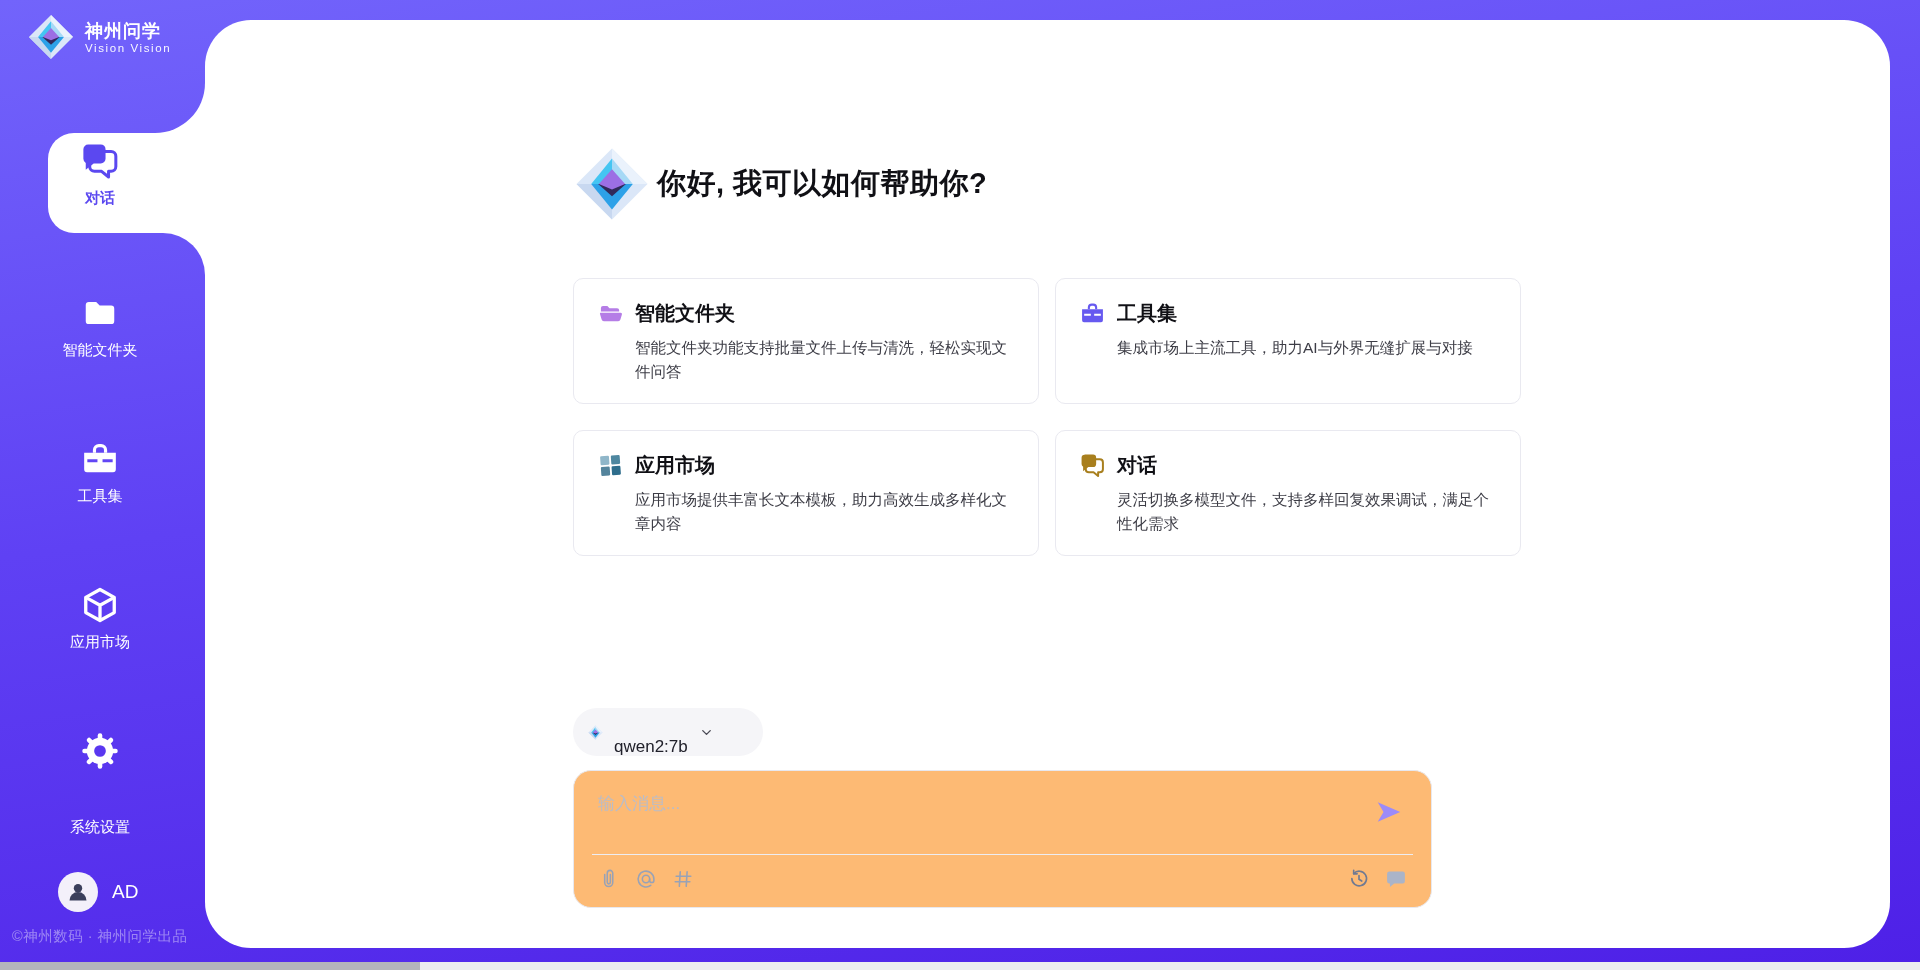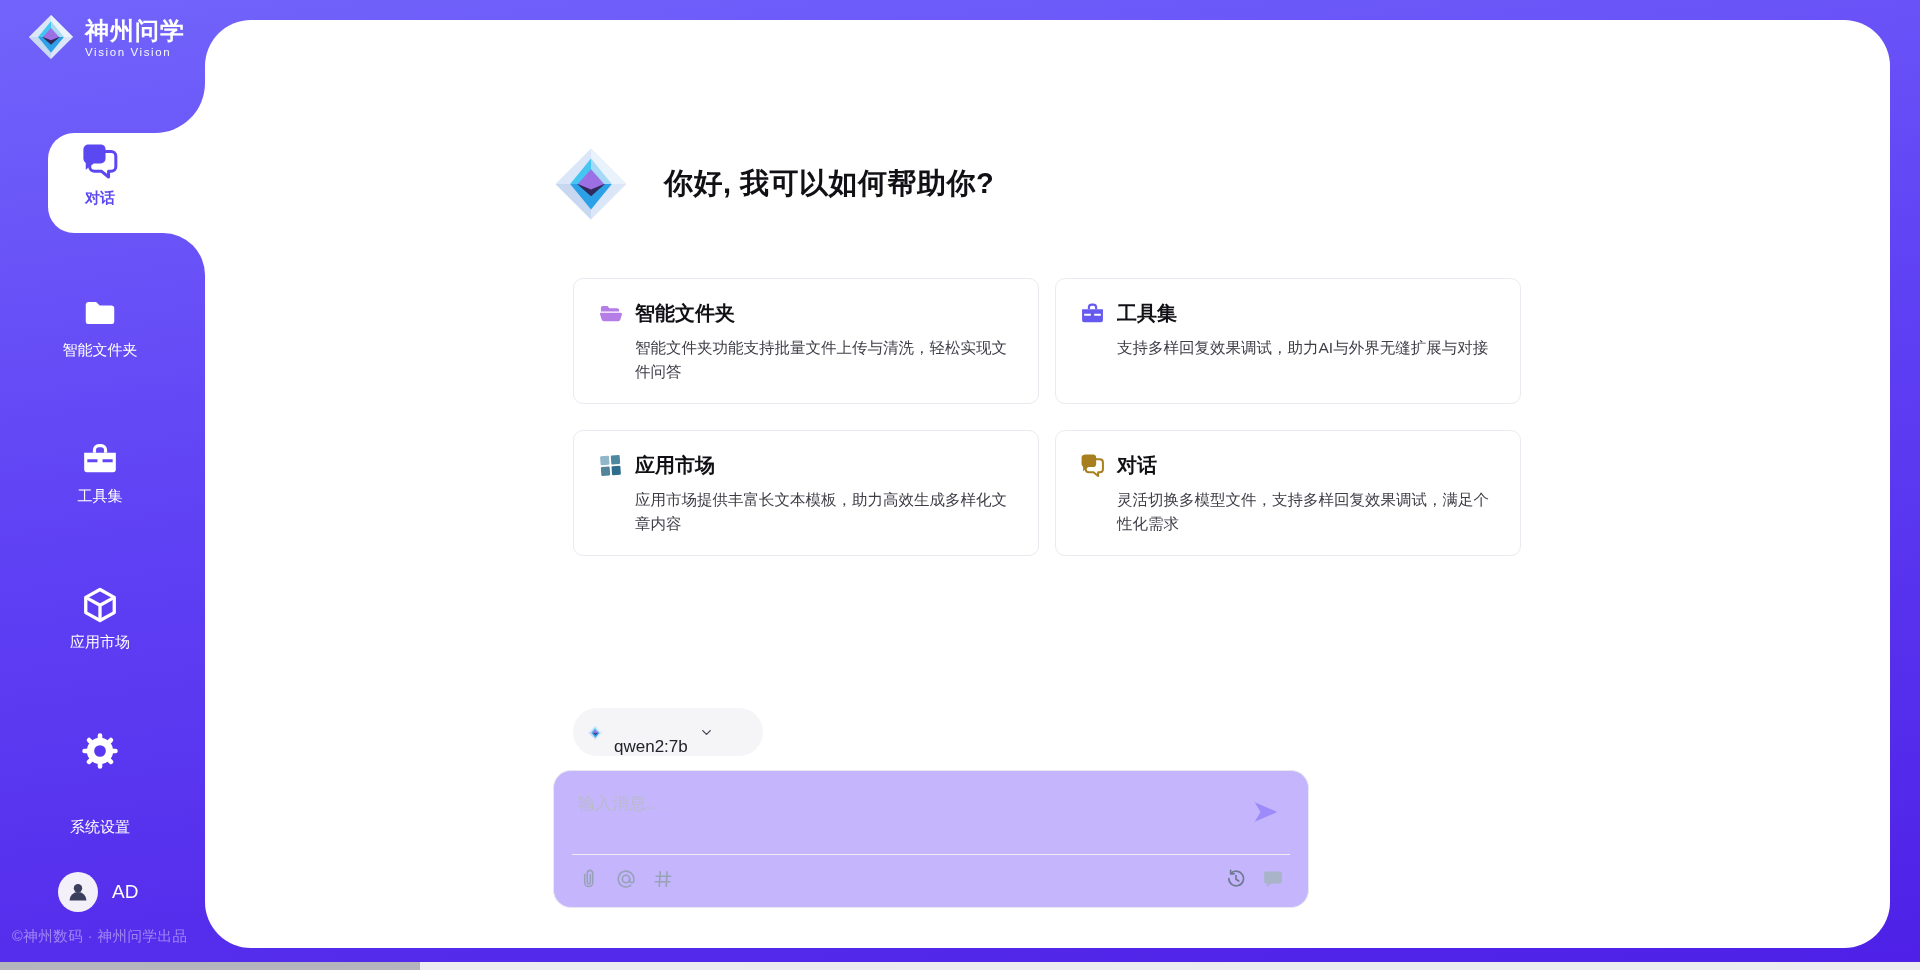--- a/index.html
+++ b/index.html
@@ -34,7 +34,7 @@
   .sidebar{position:absolute;left:0;top:0;width:205px;height:970px;z-index:3;color:#fff;}
   .brand{position:absolute;left:28px;top:14px;display:flex;align-items:center;gap:11px;}
   .brand .logo-mark{width:46px;height:46px;flex:0 0 auto;}
-  .brand-name{font-size:24px;font-weight:bold;letter-spacing:1px;line-height:1.25;}
+  .brand-name{font-size:18px;font-weight:bold;letter-spacing:1px;line-height:1.25;}
   .brand-sub{font-size:11.5px;letter-spacing:1.6px;opacity:.95;}
   .nav-item{
     position:absolute;left:0;width:200px;display:flex;flex-direction:column;

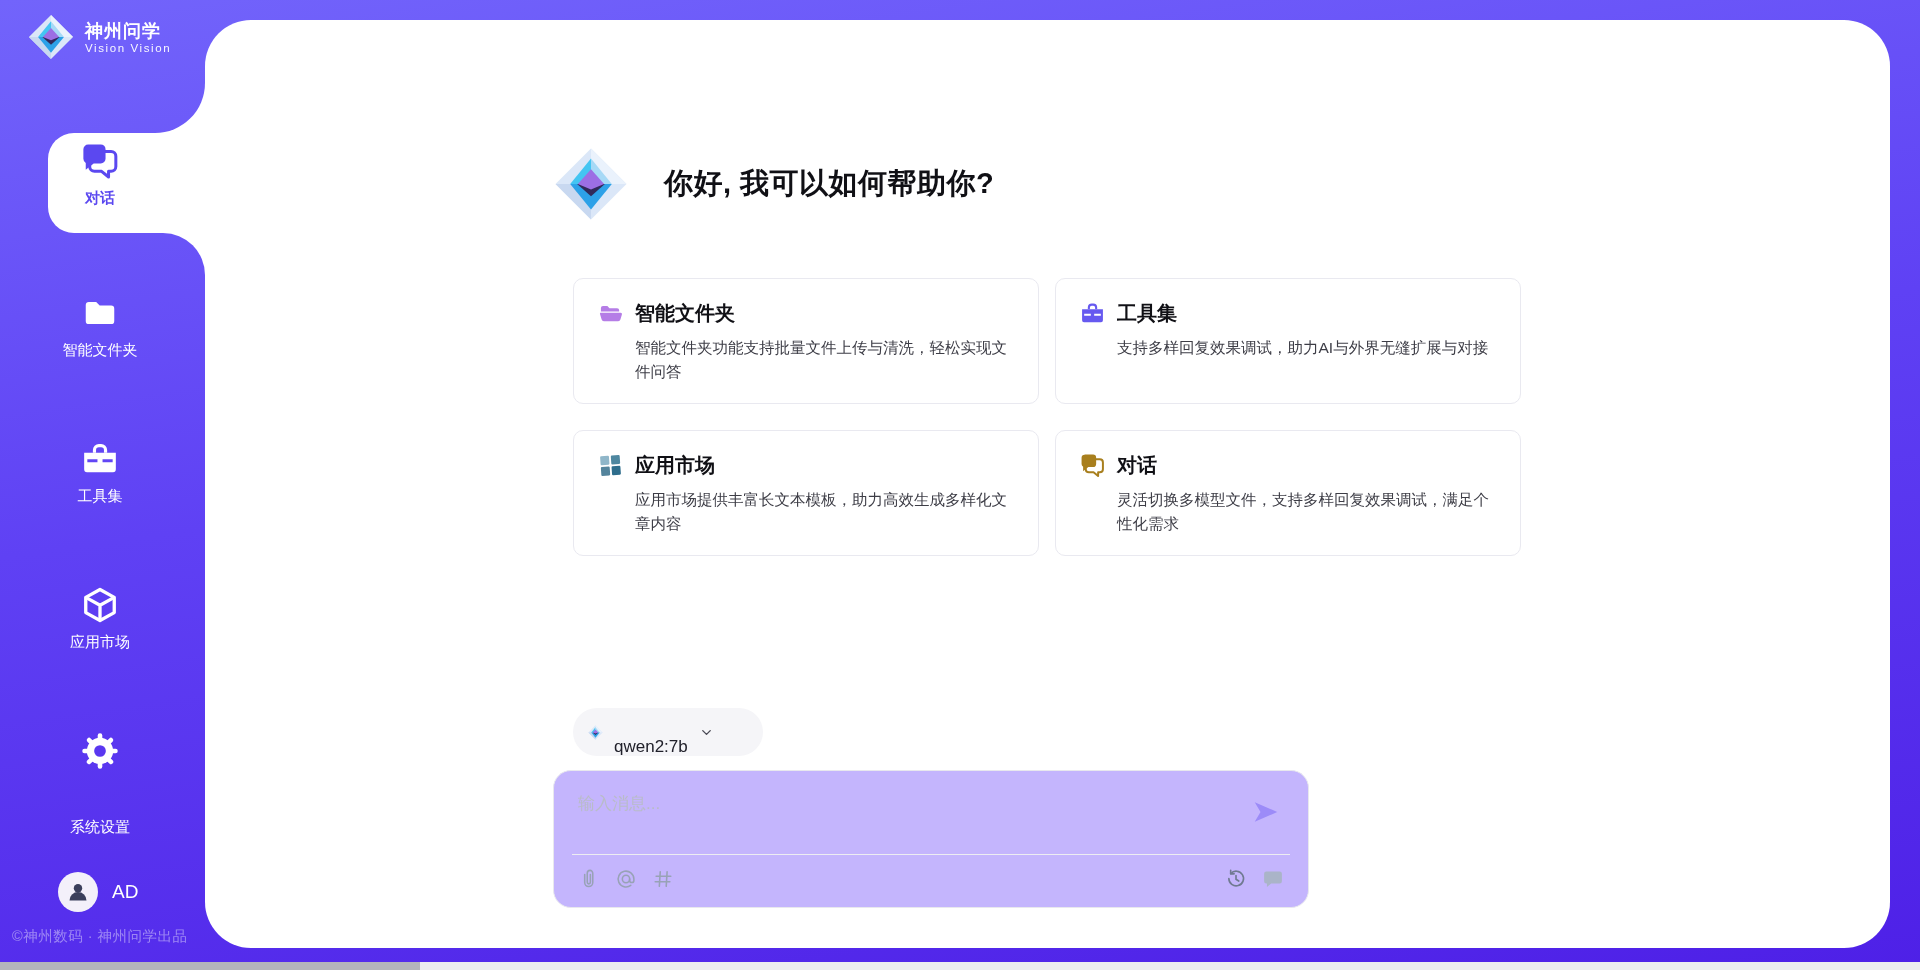--- a/index.html
+++ b/index.html
@@ -51,7 +51,7 @@
   .user-name{font-size:19px;color:#fff;text-align:center;}
   .side-footer{position:absolute;left:12px;top:927px;font-size:14.5px;color:rgba(255,255,255,.42);letter-spacing:.5px;}
   
-  .greeting{position:absolute;left:349px;top:122px;display:flex;align-items:center;gap:36px;justify-content:flex-end;}
+  .greeting{position:absolute;left:370px;top:122px;display:flex;align-items:center;gap:8px;justify-content:flex-end;}
   .greeting .logo-mark{width:74px;height:84px;}
   .greeting h1{font-size:29px;font-weight:bold;color:#101015;letter-spacing:.5px;}
   

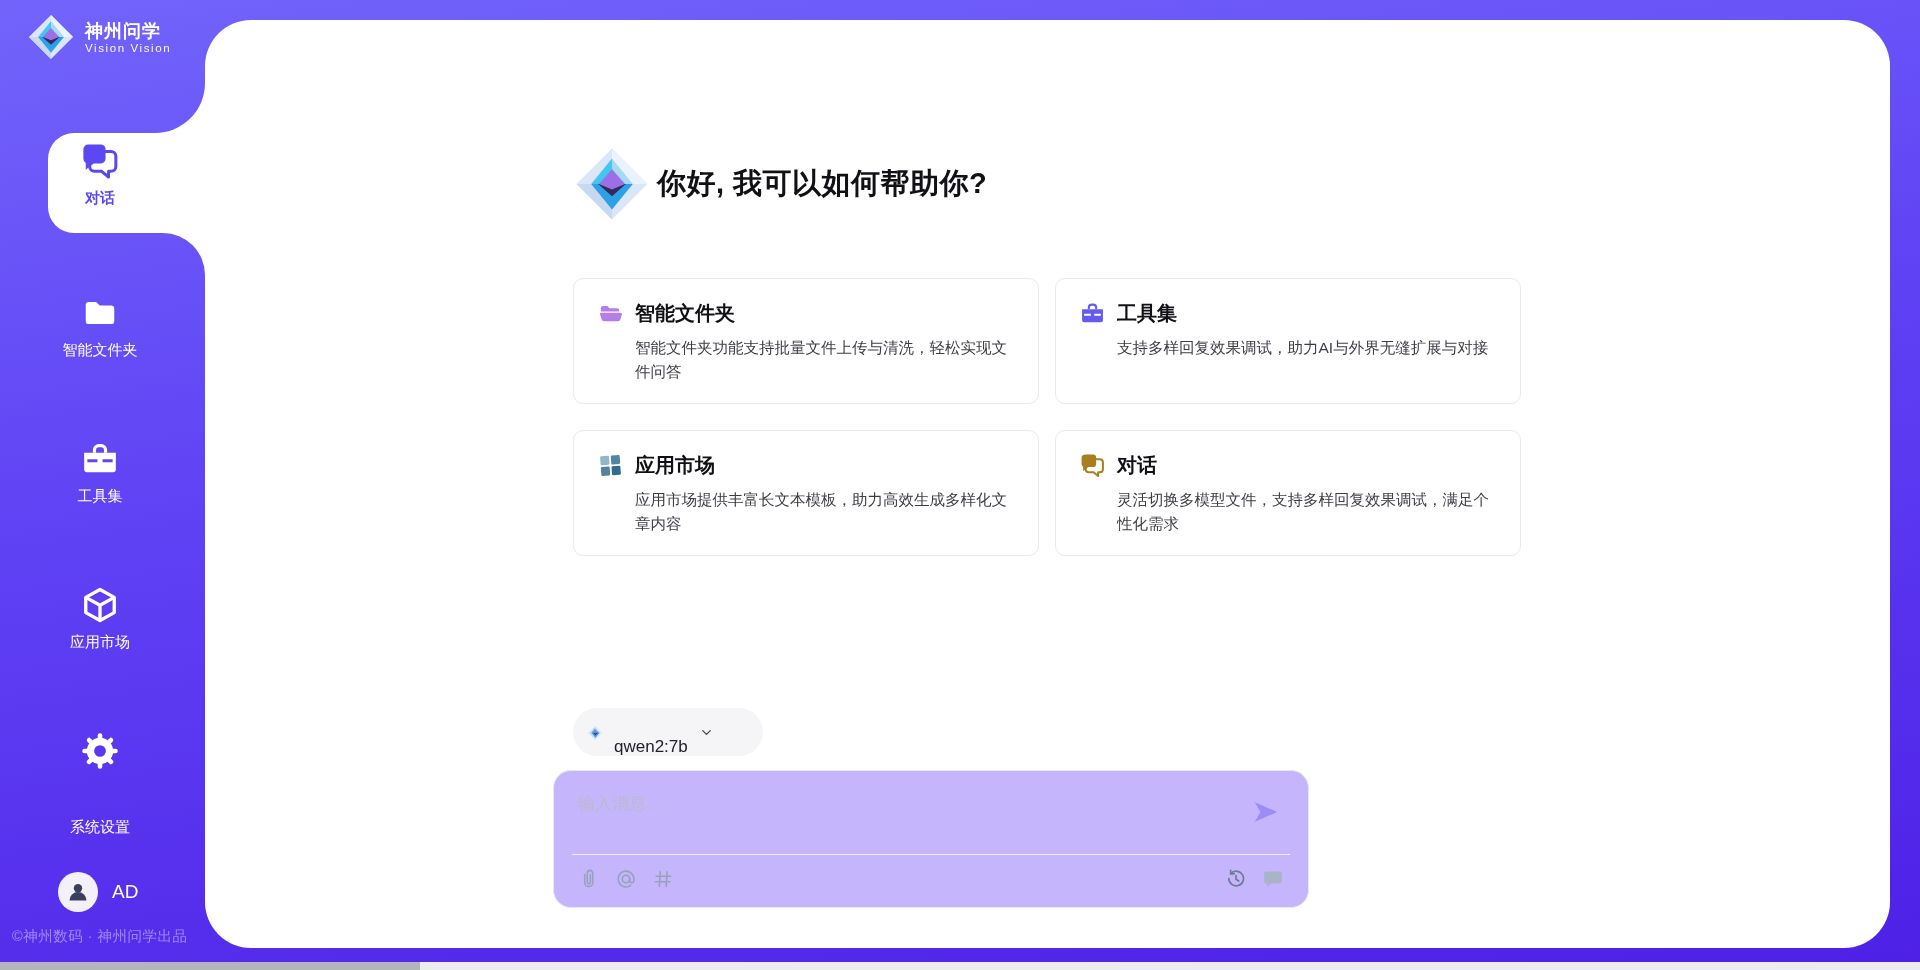--- a/index.html
+++ b/index.html
@@ -136,7 +136,7 @@
           </span>
         <span class="card-title">工具集</span>
       </div>
-      <div class="card-desc">支持多样回复效果调试，助力AI与外界无缝扩展与对接</div>
+      <div class="card-desc">集成市场上主流工具，助力AI与外界无缝扩展与对接</div>
     </div>
     <div class="card">
       <div class="card-head">

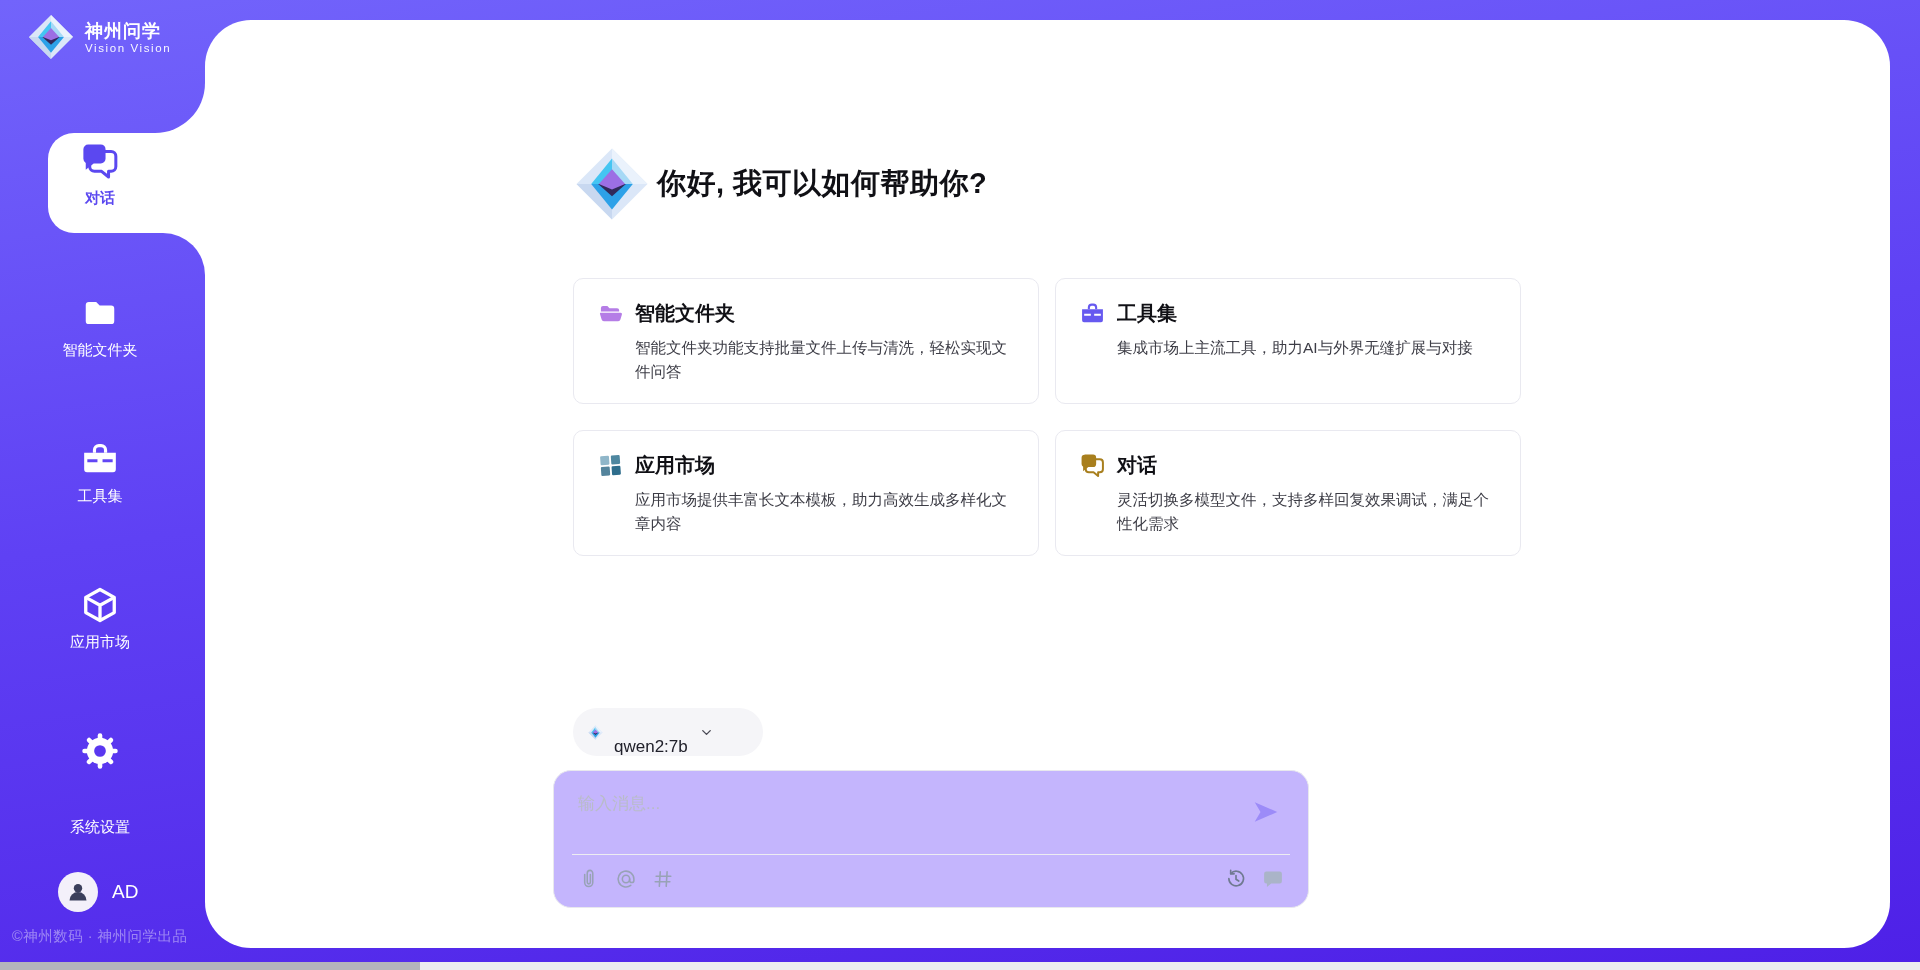--- a/index.html
+++ b/index.html
@@ -71,8 +71,8 @@
   .model-name{font-size:17px;color:#21212b;margin-top:29px;}
   .model-pill .icon{width:15px;height:15px;color:#4a4a55;}
   
-  .composer{position:absolute;left:348px;top:750px;width:756px;height:138px;
-    border:1.5px solid #e8e8ee;border-radius:18px;background:#c4b5fd;}
+  .composer{position:absolute;left:368px;top:750px;width:859px;height:138px;
+    border:1.5px solid #e8e8ee;border-radius:18px;background:#fdba74;}
   .composer-input{position:absolute;left:24px;top:18px;width:820px;height:30px;border:none;
     outline:none;font-size:17px;color:#333;font-family:inherit;background:transparent;}
   .composer-input::placeholder{color:#b9bcc8;}

